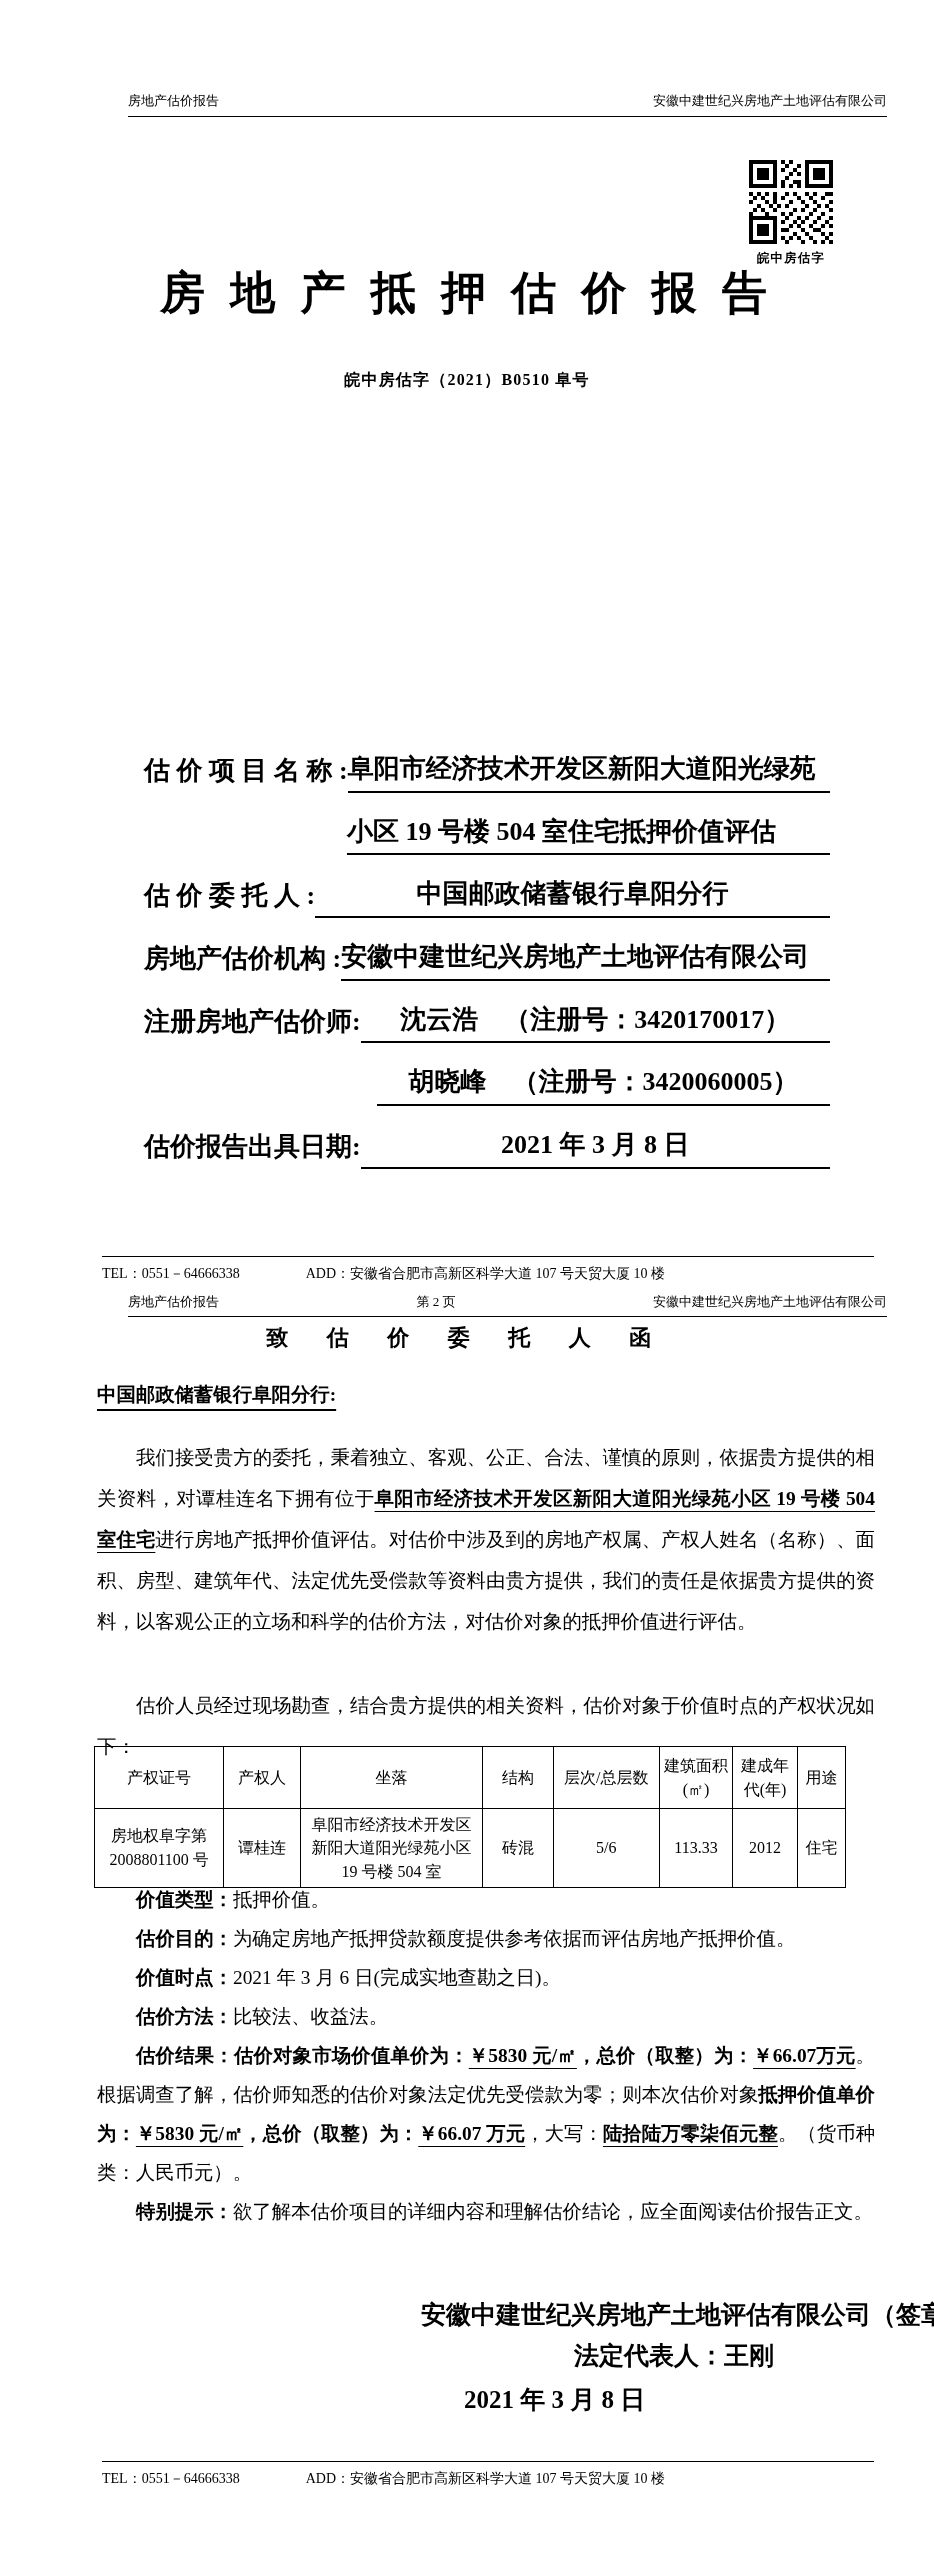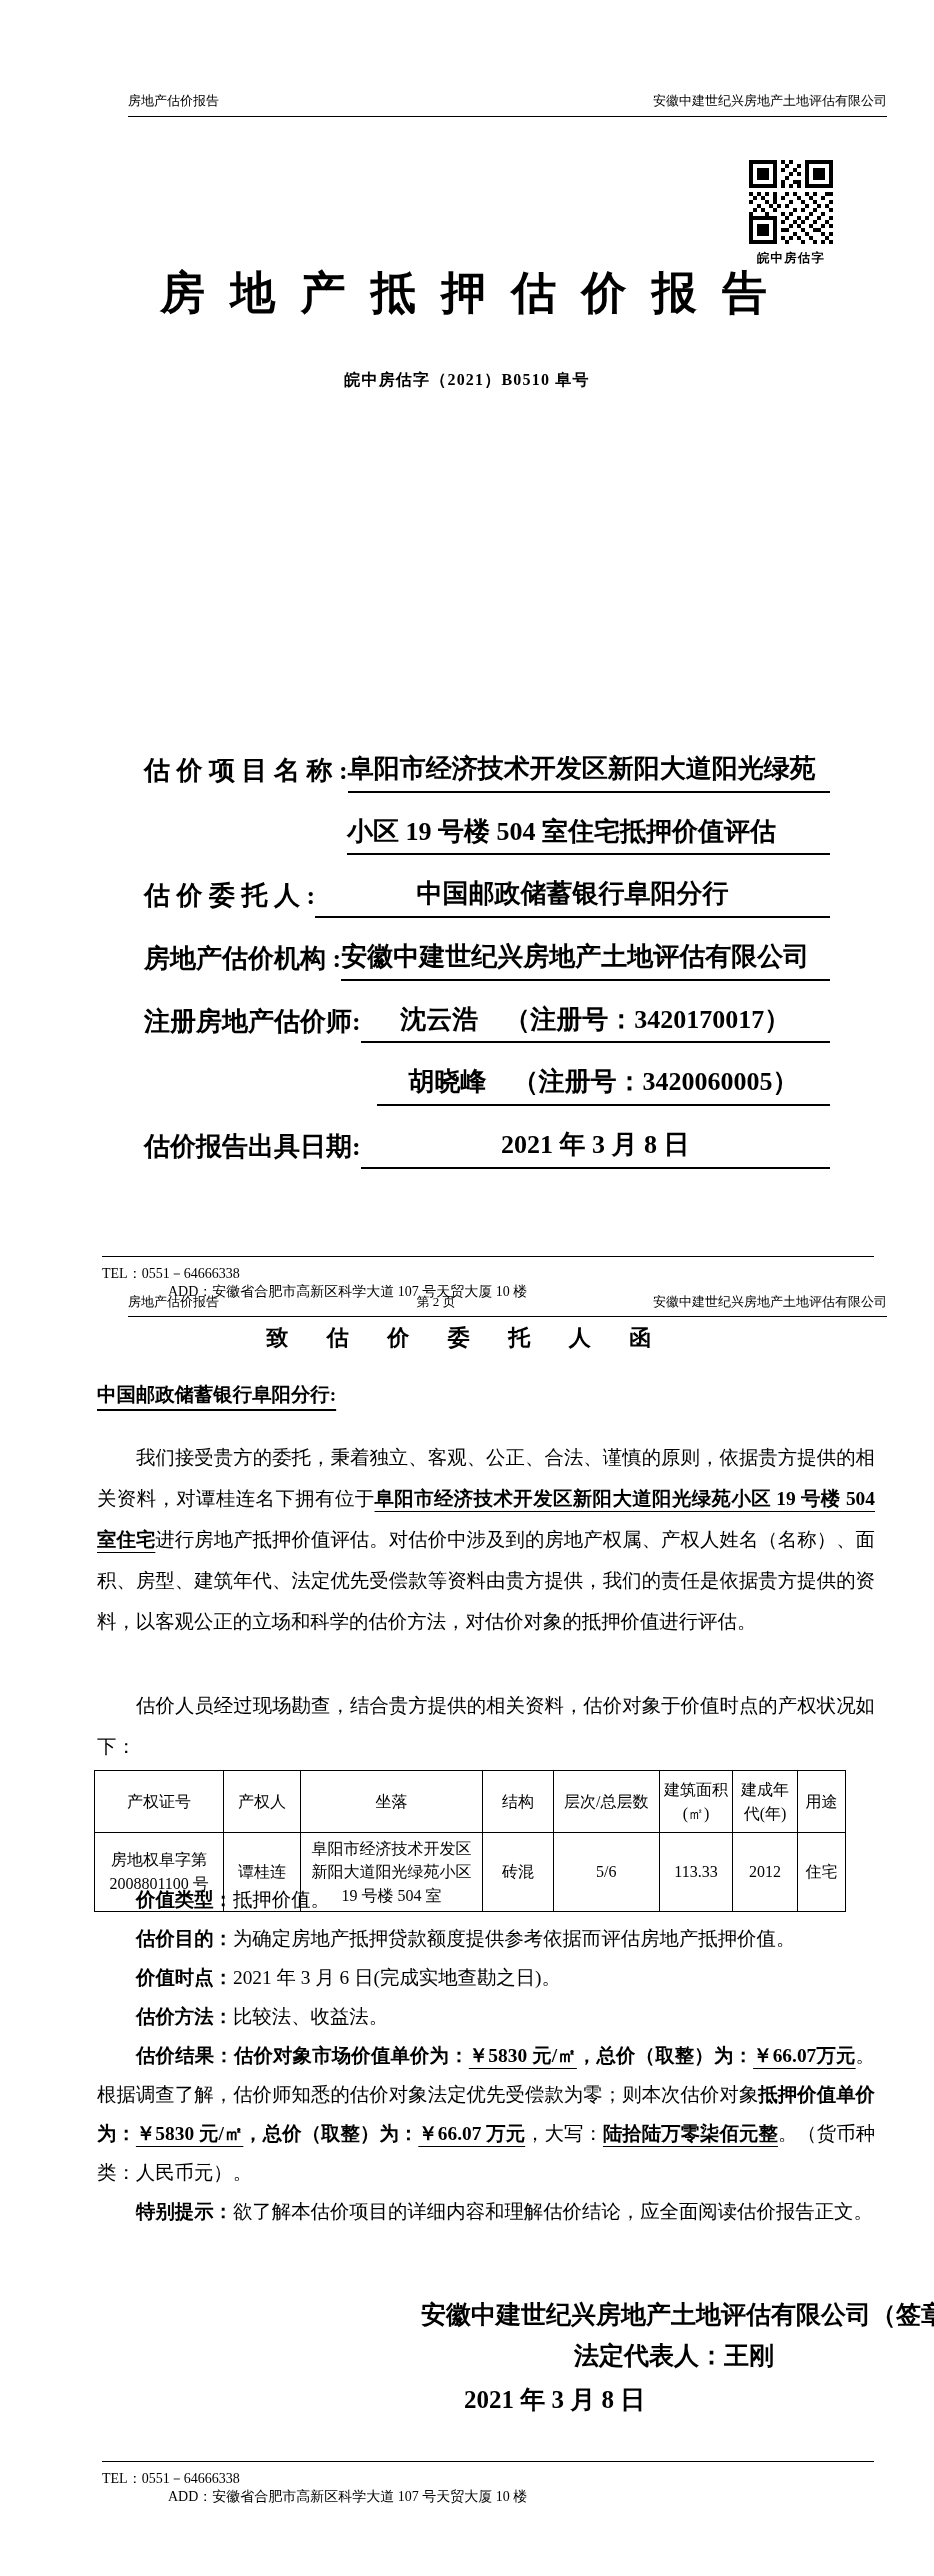--- a/index.html
+++ b/index.html
@@ -20,7 +20,7 @@
   }
   .pgfooter {
     left:102px; width:772px; border-top:1.2px solid #000;
-    padding-top:8.2px; font-size:14px; display:flex;flex-direction:column;
+    padding-top:8.2px; font-size:14px; display:flex;
   }
   .pgfooter .add { margin-left:66px; }
 

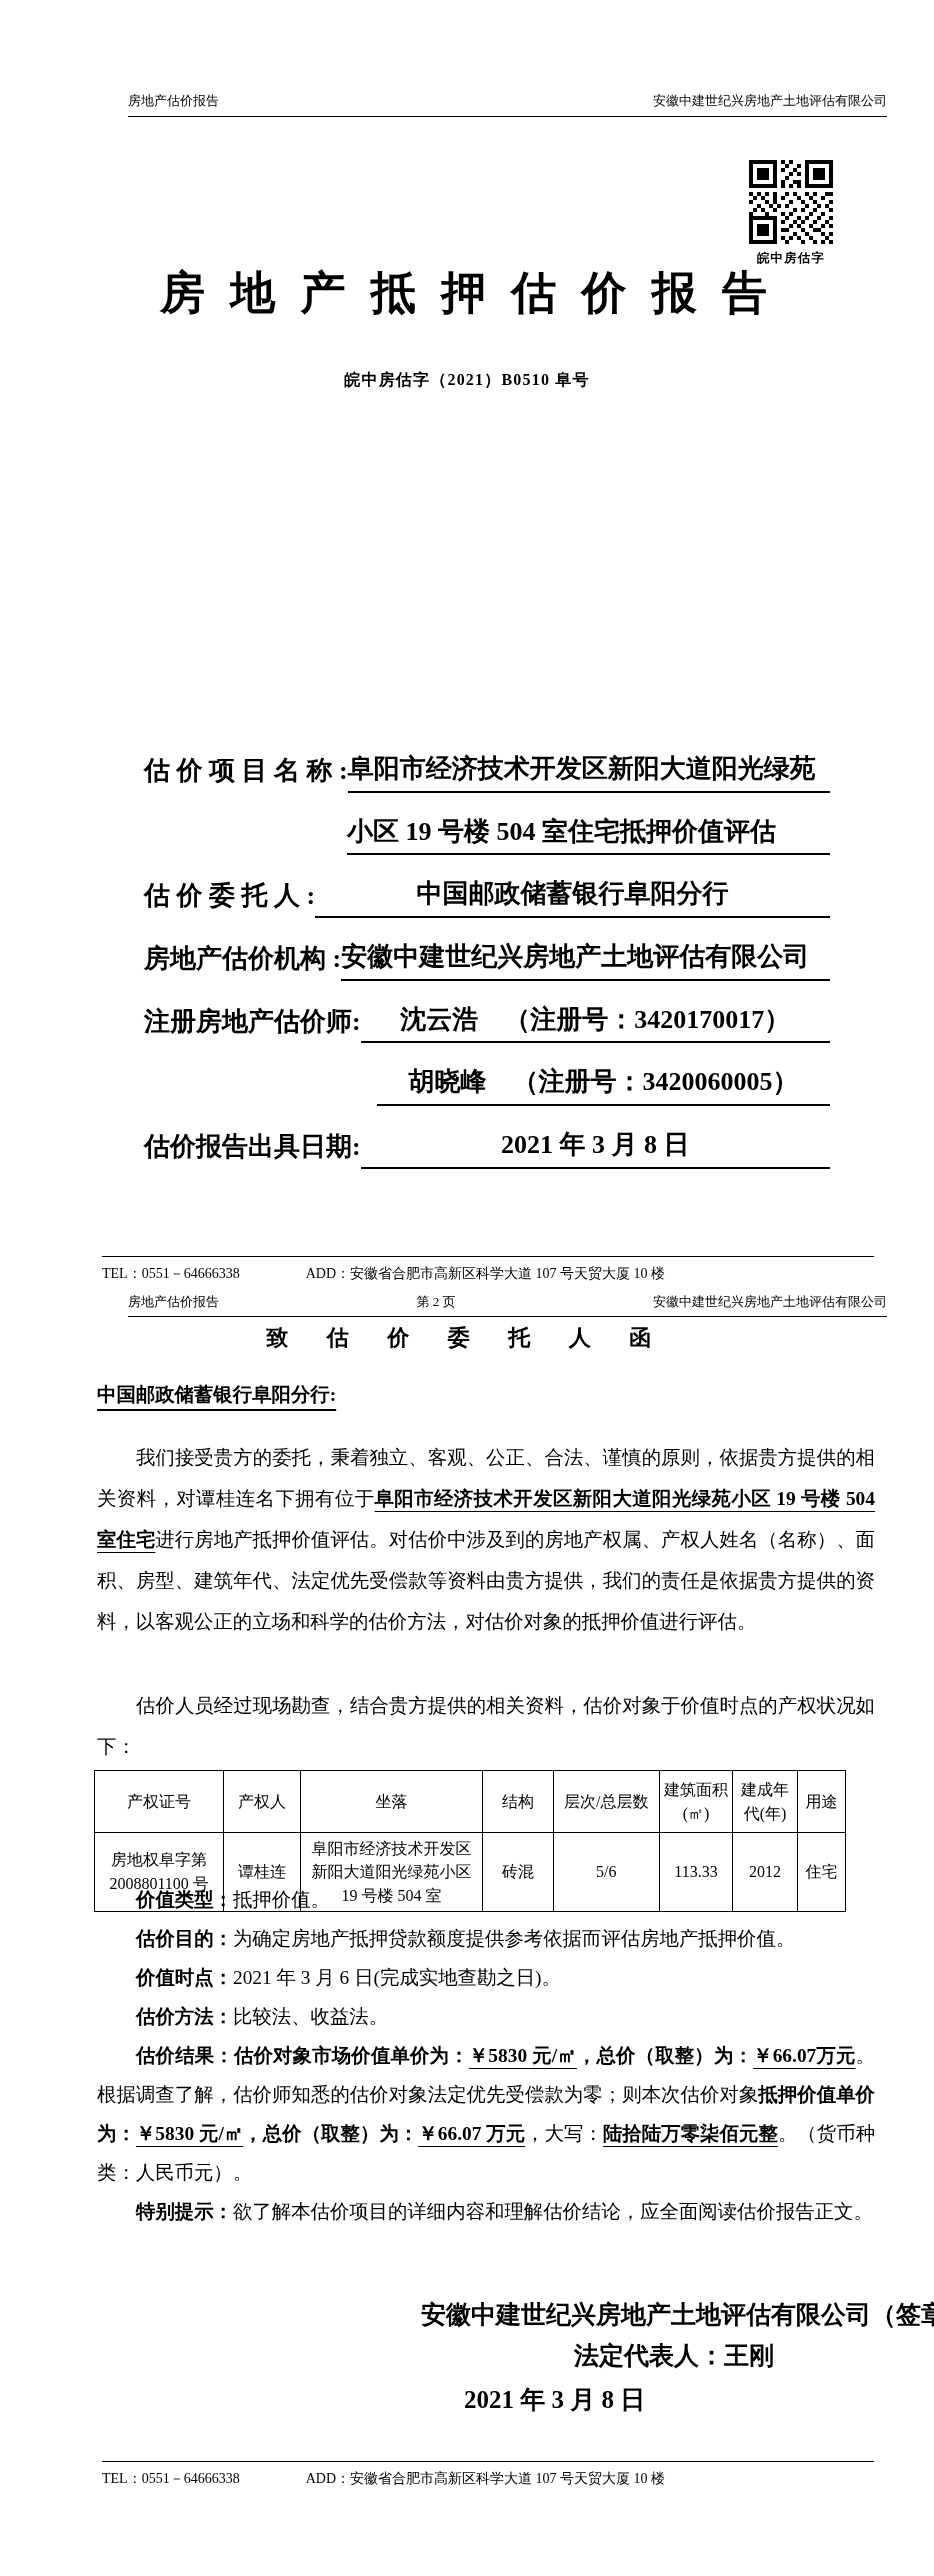--- a/index.html
+++ b/index.html
@@ -54,7 +54,7 @@
   .salute span { text-decoration:underline; text-underline-offset:8.2px; text-decoration-thickness:1.8px; }
   .para { left:97px; width:778px; font-size:19.4px; line-height:41px; text-align:justify; }
   .indent { text-indent:39px; }
-  .own-table { top:1746px; left:94px; width:752px; border-collapse:collapse; font-size:16px; table-layout:fixed;margin-top:24px; }
+  .own-table { top:1746px; left:94px; width:752px; border-collapse:collapse; font-size:16px; table-layout:fixed; }
   .own-table th, .own-table td {
     border:1.2px solid #000; text-align:center; vertical-align:middle;
     font-weight:normal; padding:3.5px 2.9px; line-height:23.5px;

